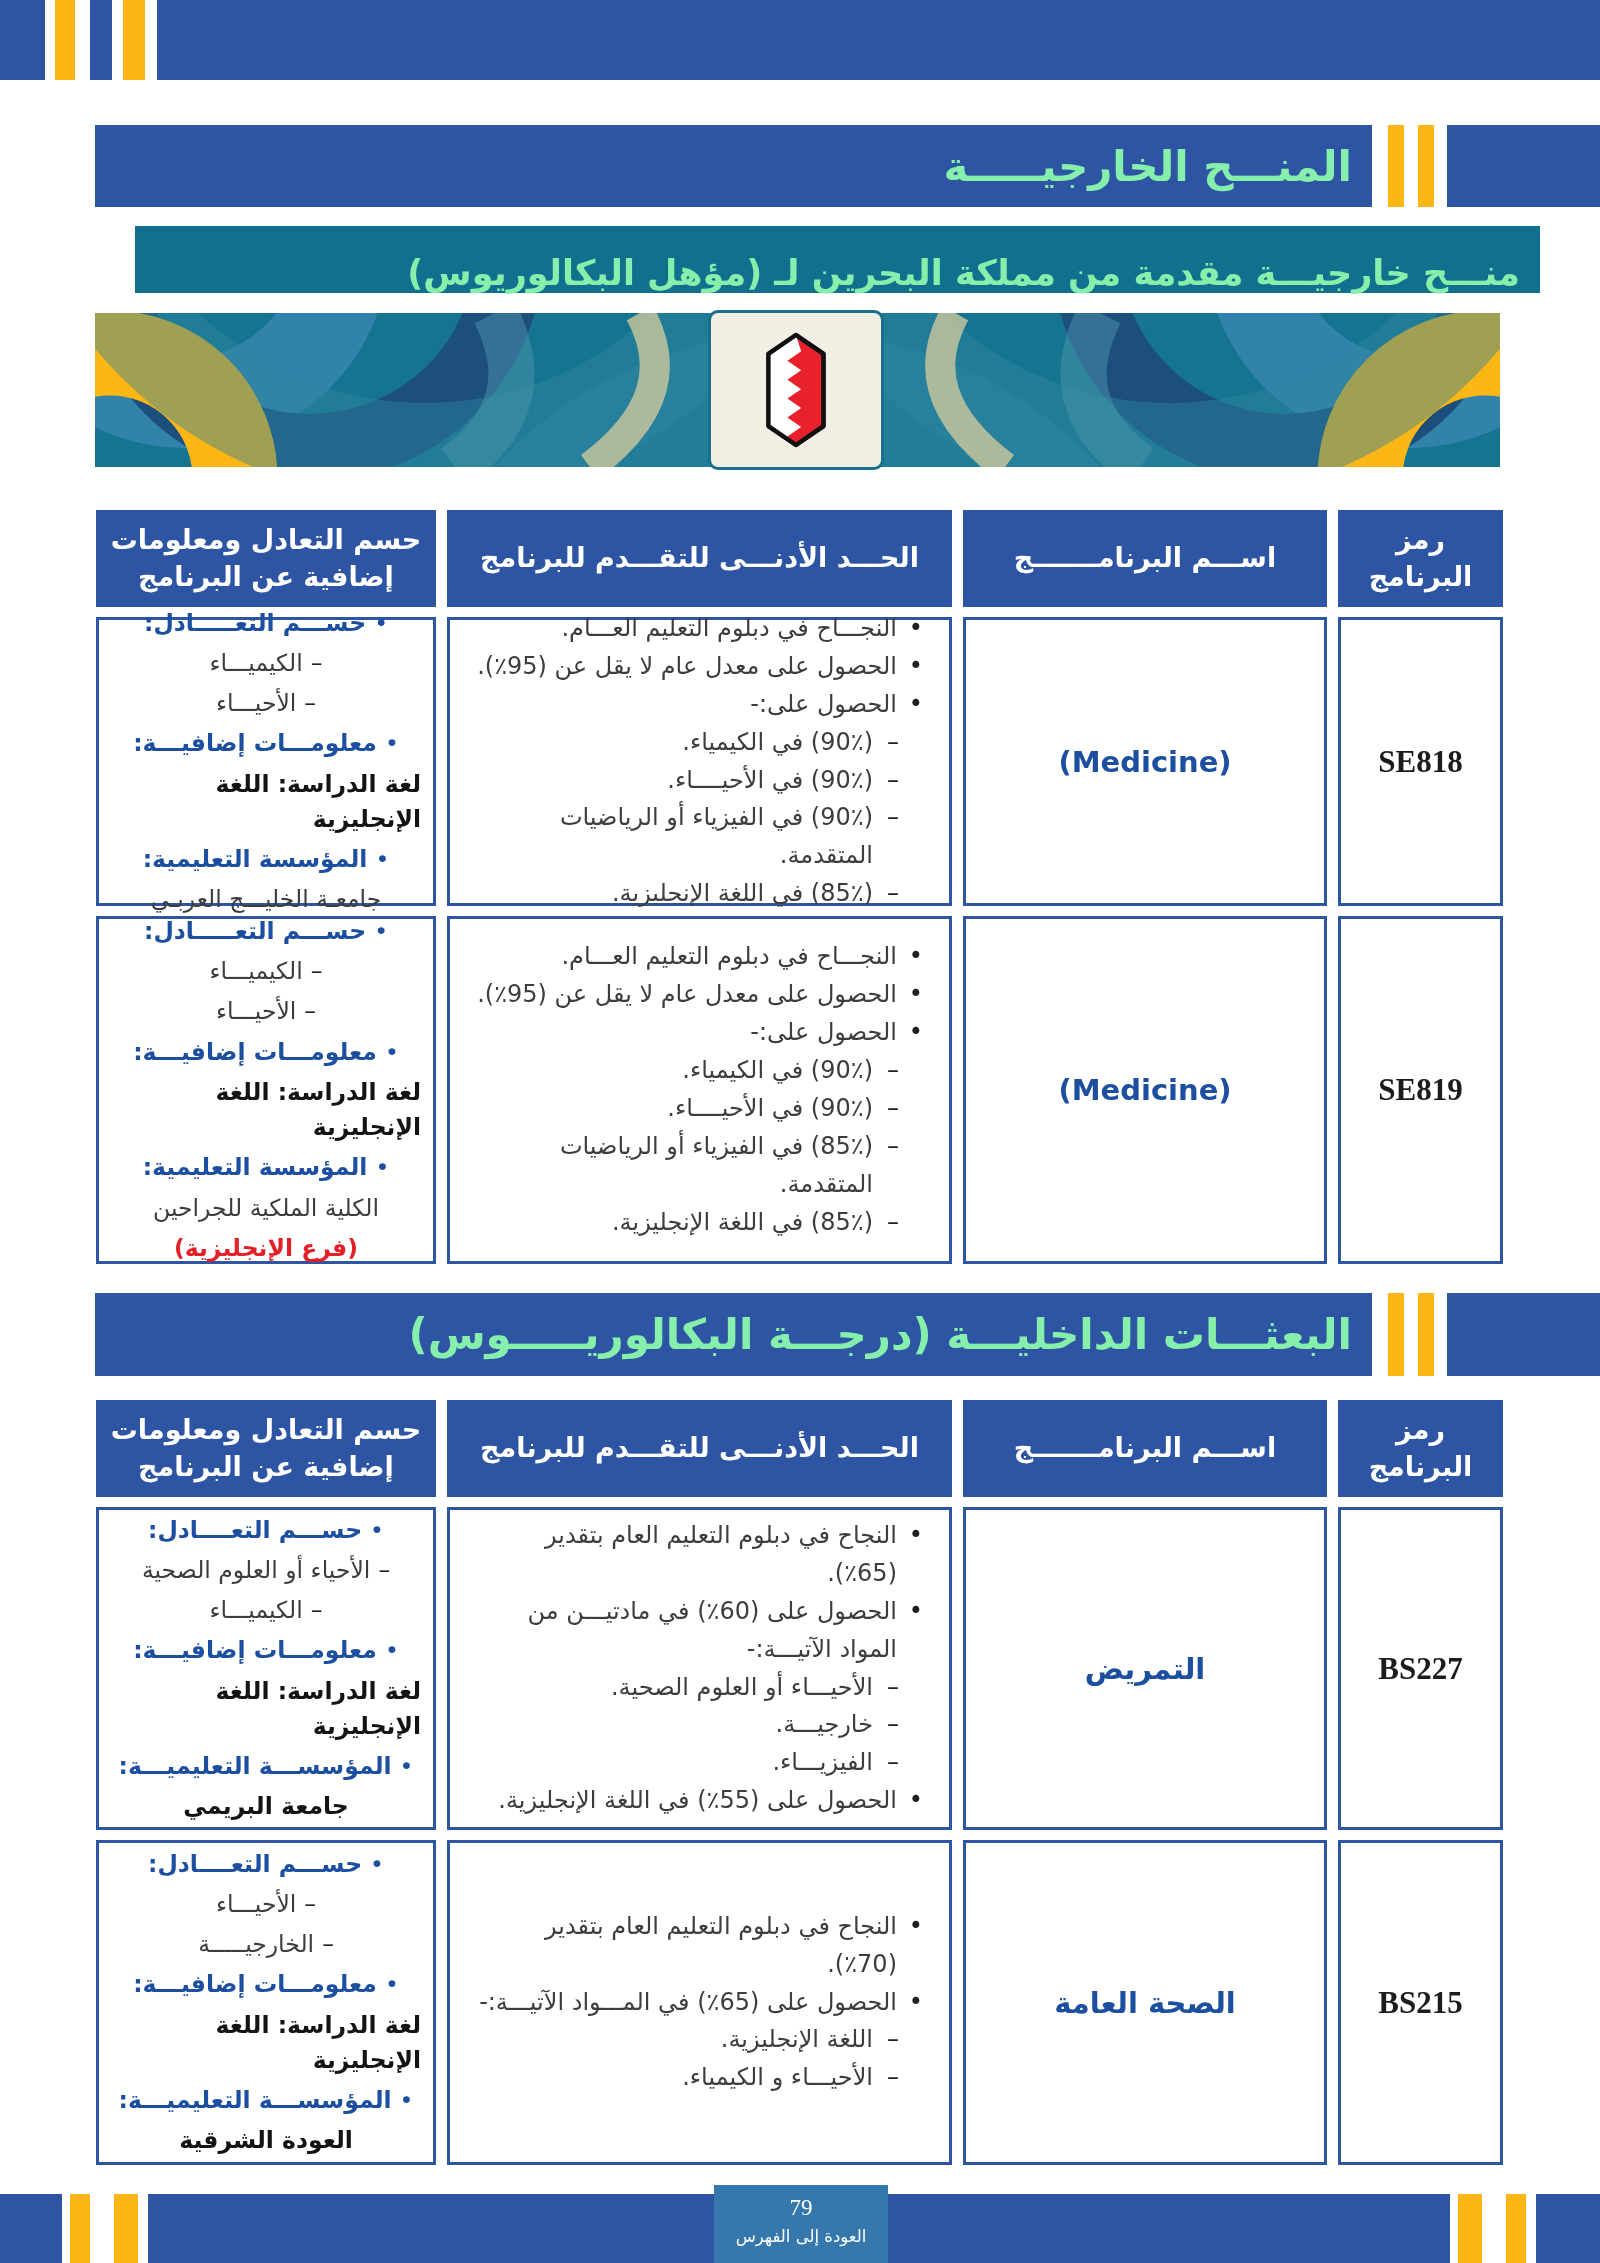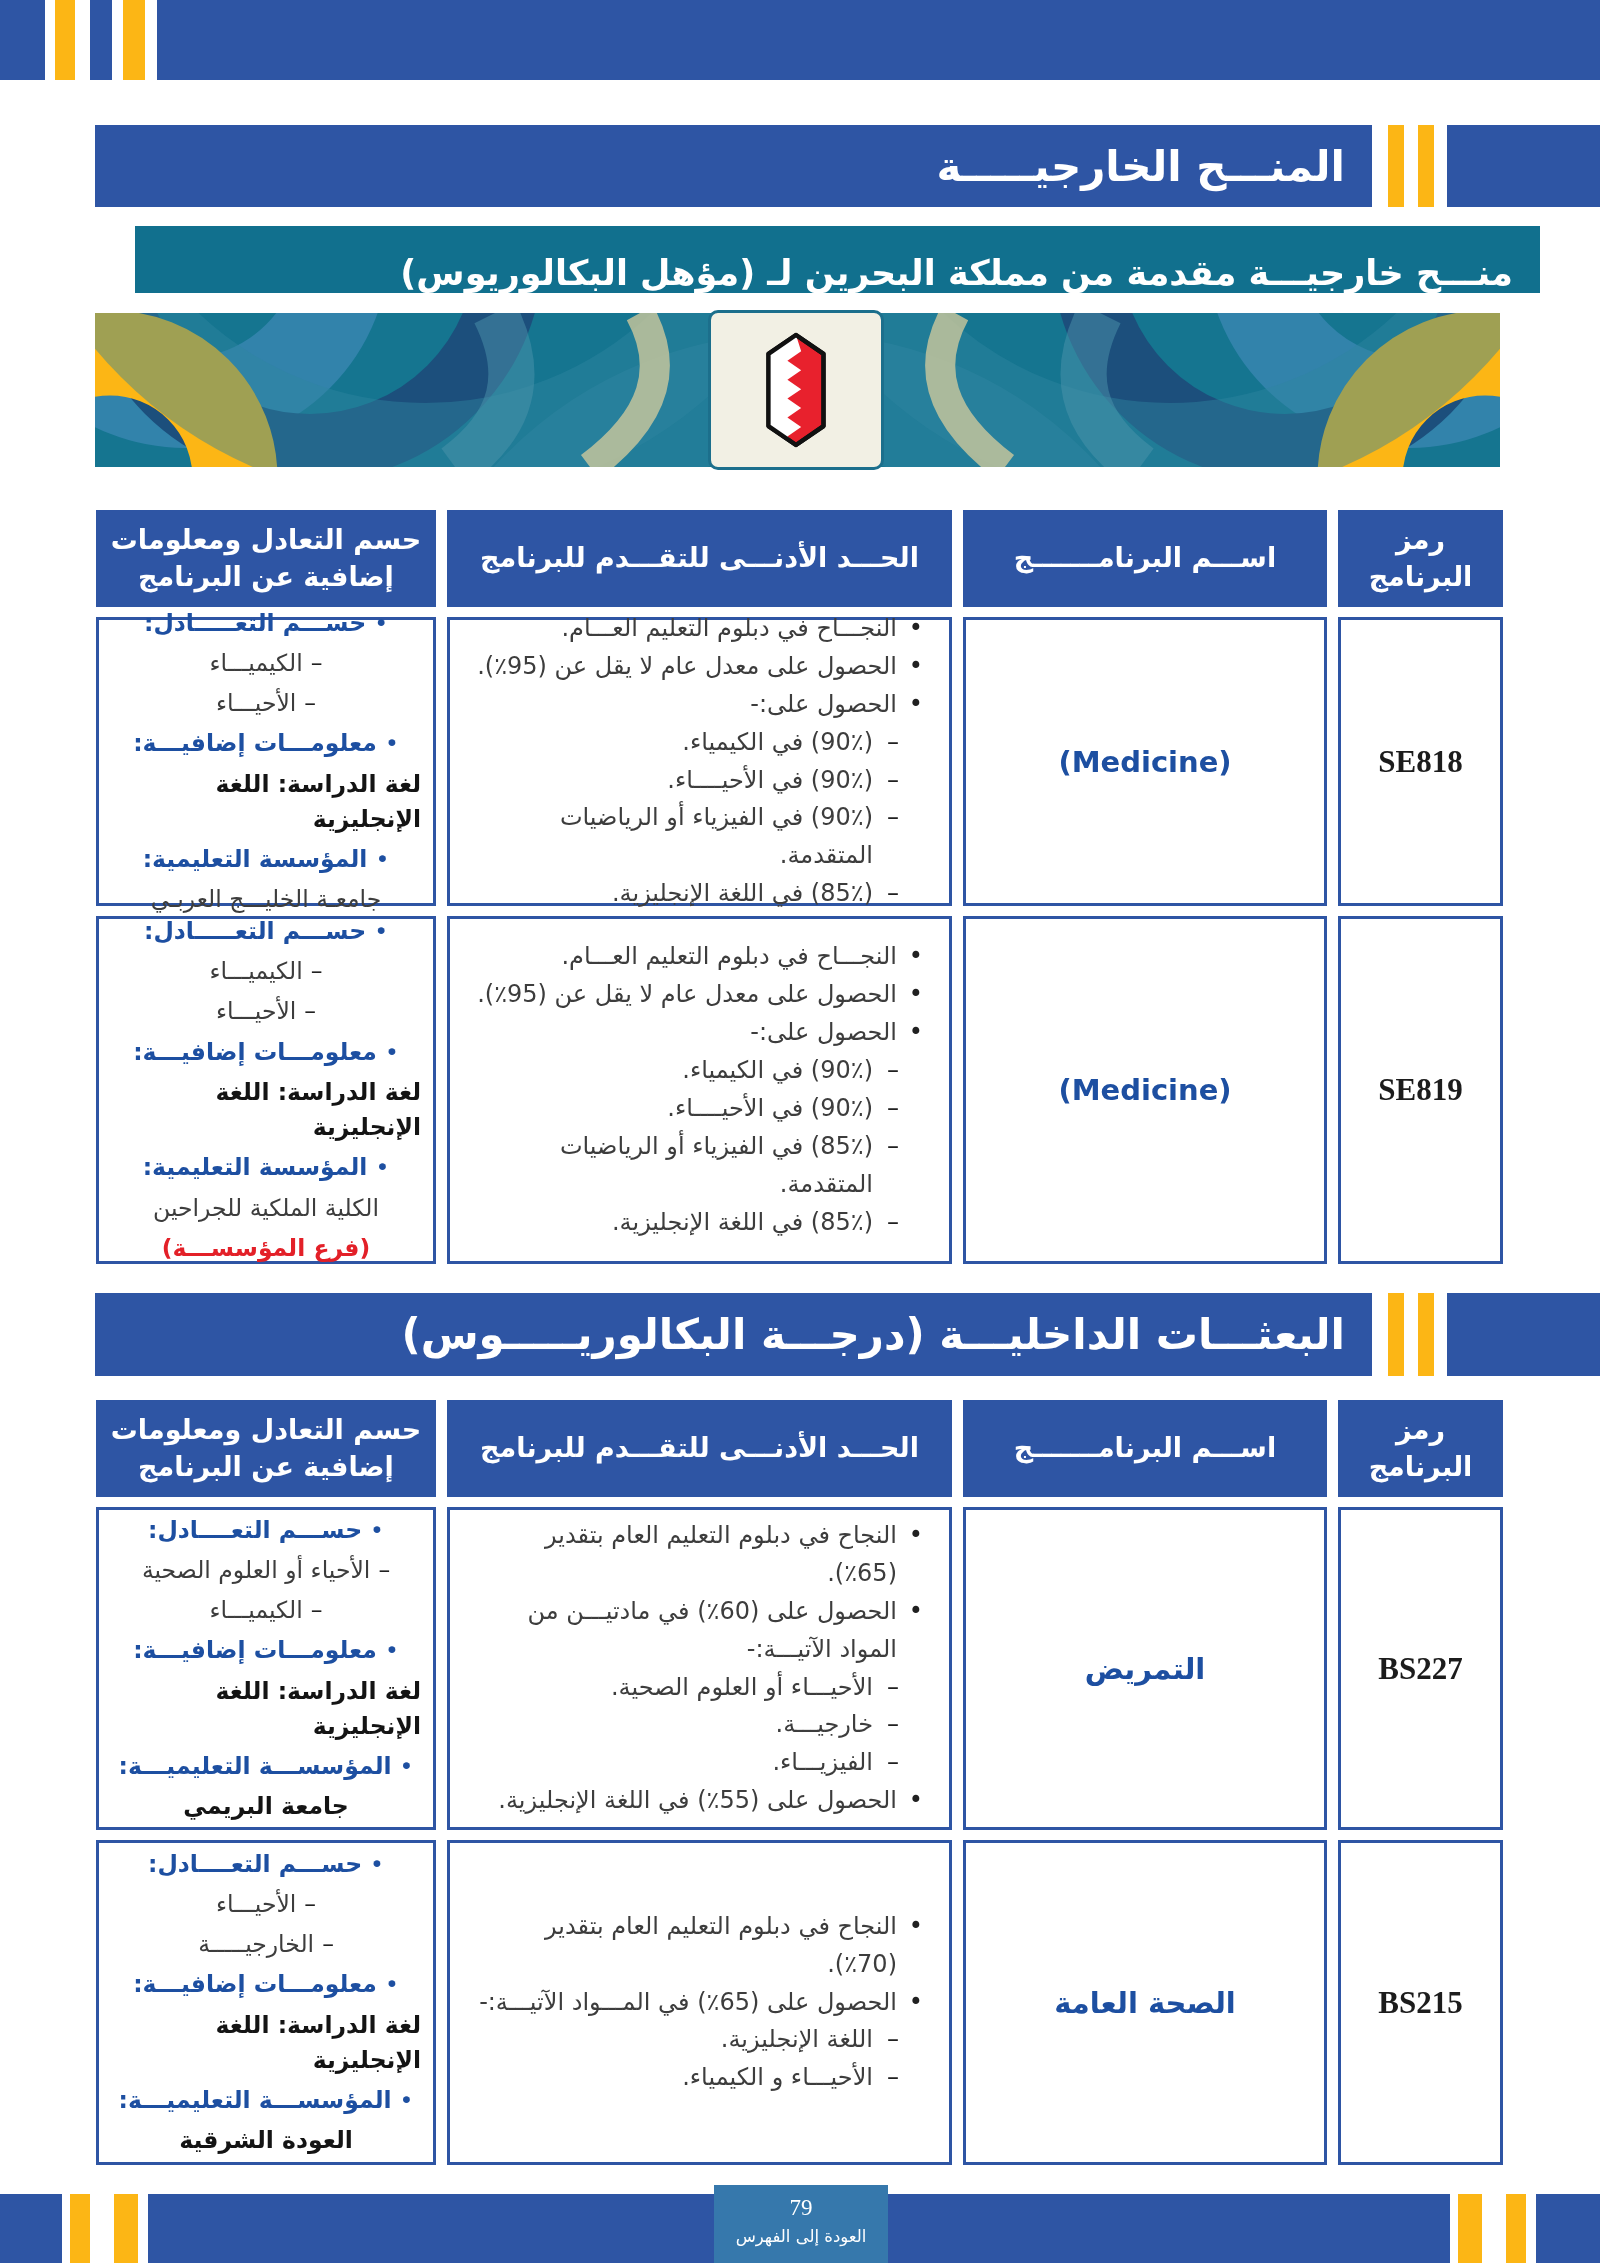--- a/index.html
+++ b/index.html
@@ -13,7 +13,7 @@
 
   
   .band-main{background:#2e55a4;display:flex;align-items:center;justify-content:flex-start;}
-  .band-title{color:#ffffff;font-weight:bold;font-size:42px;padding-right:27px;letter-spacing:0;}
+  .band-title{color:#86efac;font-weight:bold;font-size:42px;padding-right:20px;letter-spacing:0;}
   .stripe{background:#fcb615;}
   .bluecap{background:#2e55a4;}
 

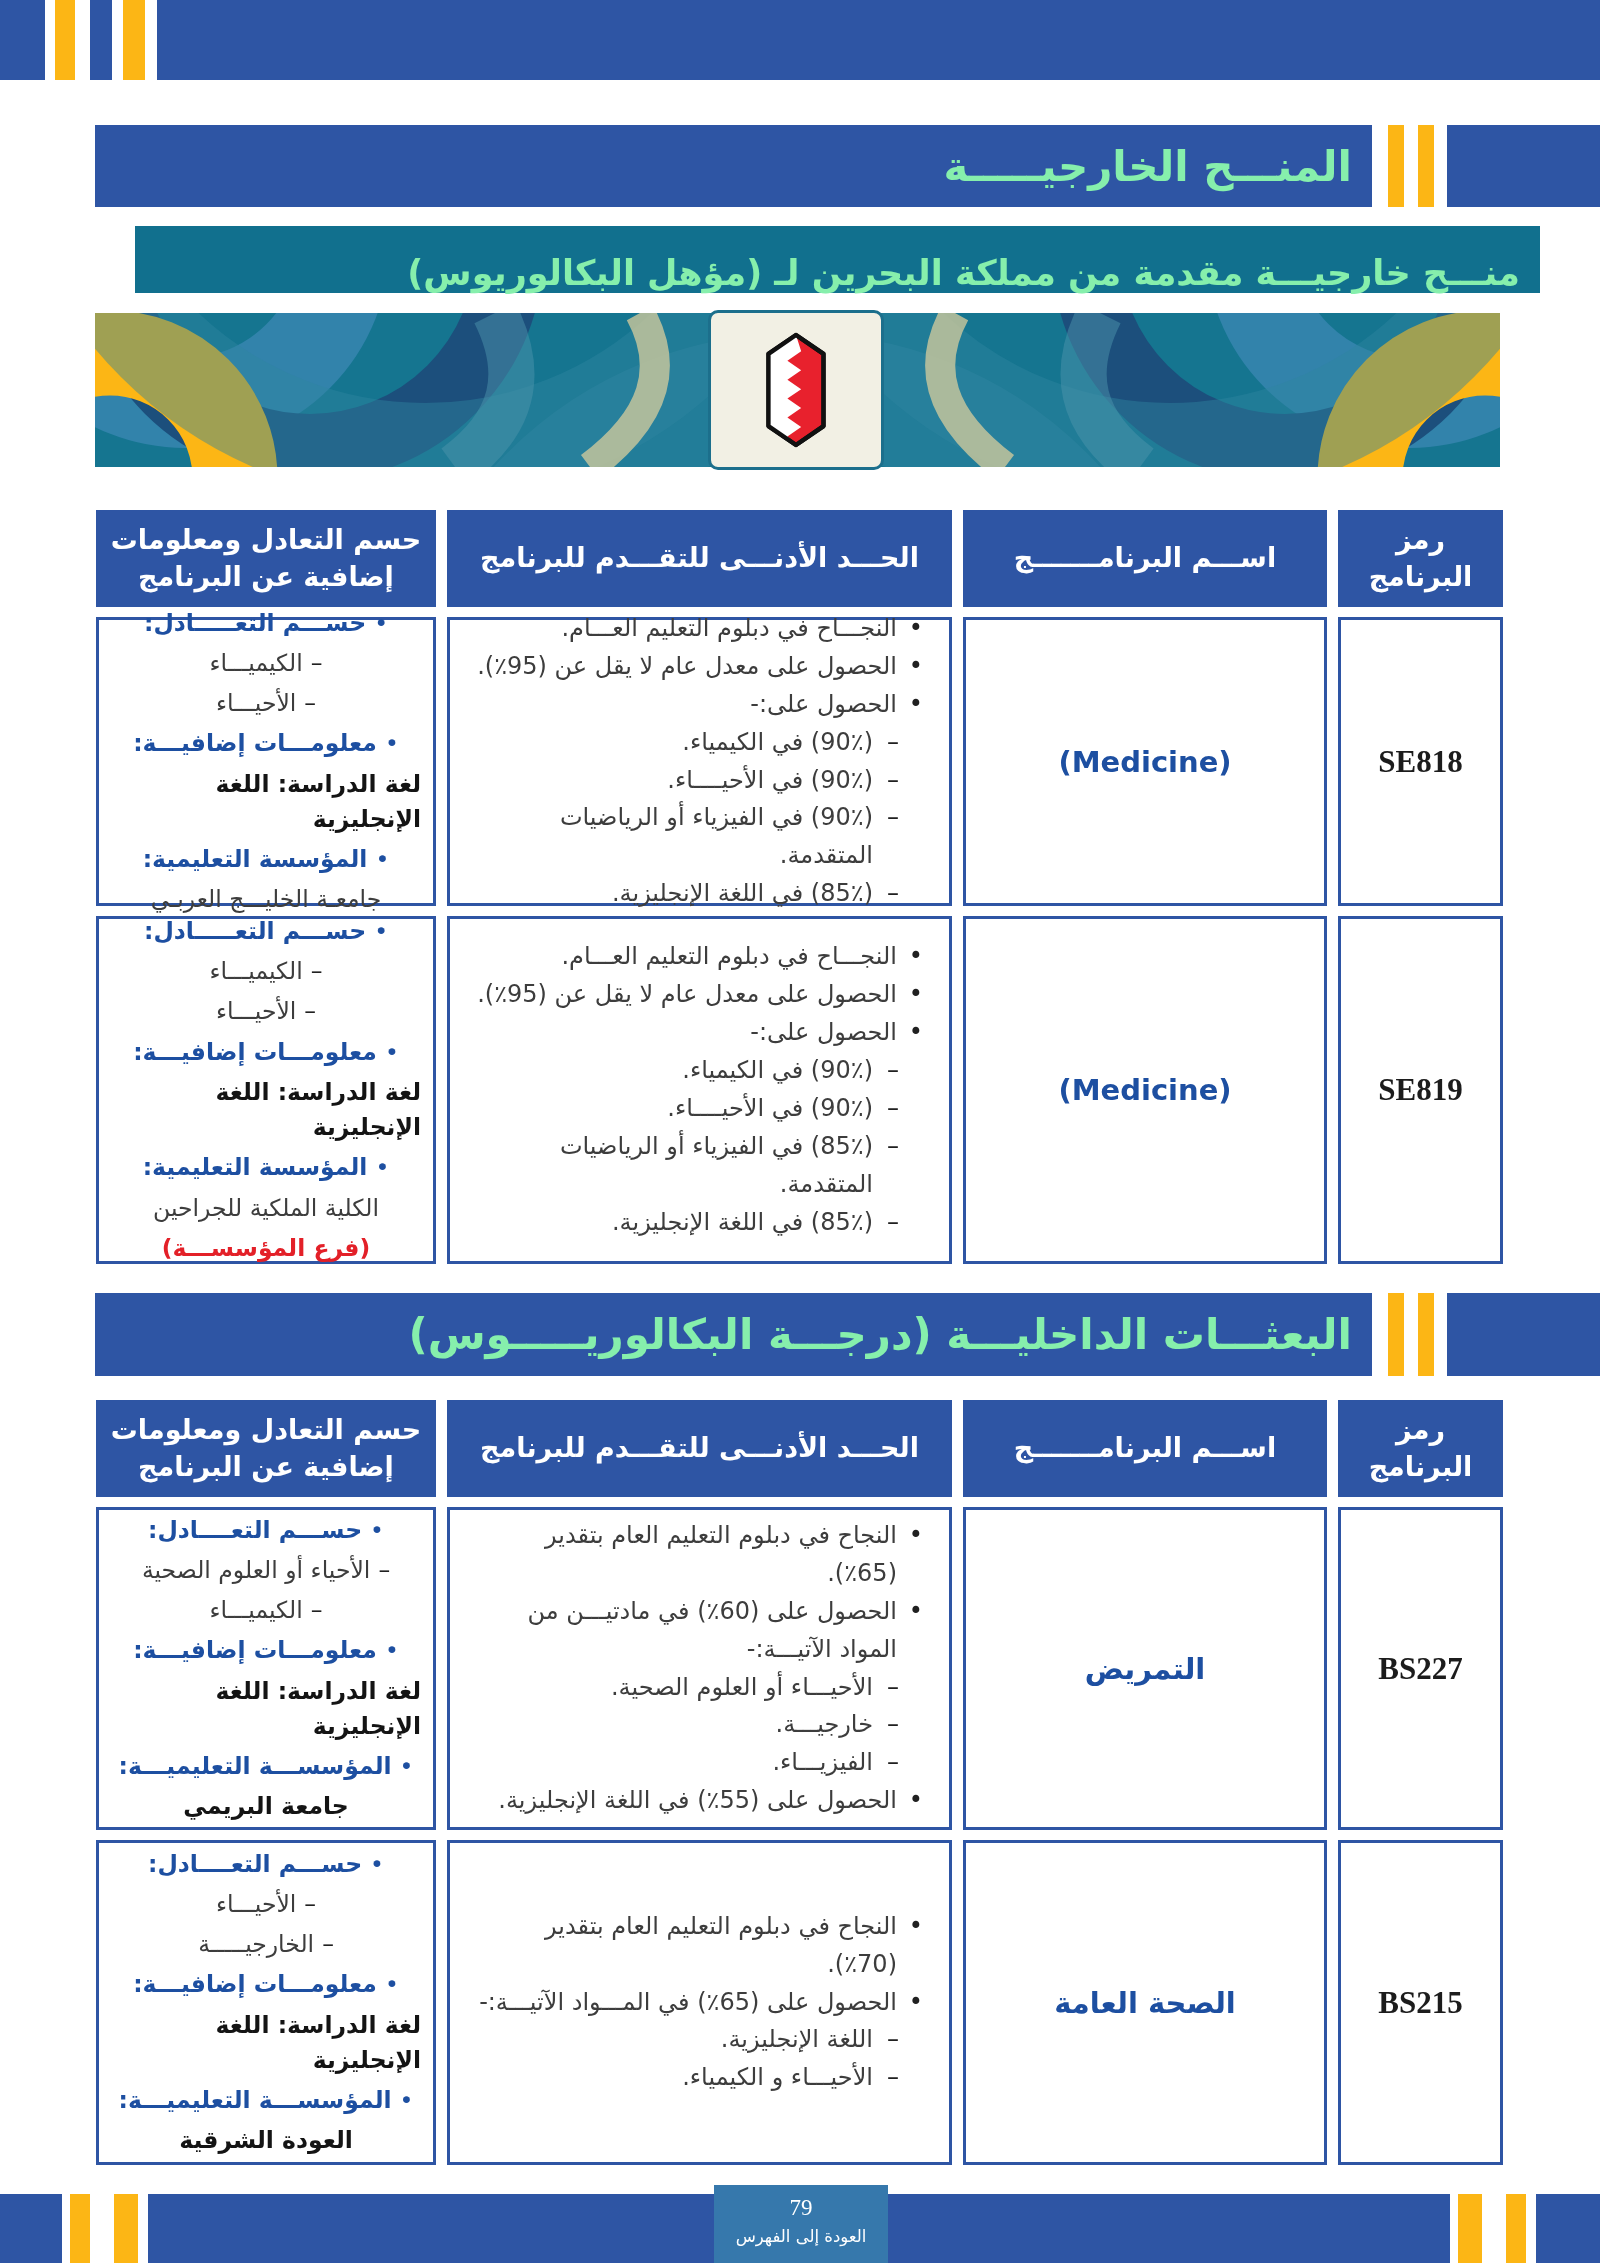--- a/index.html
+++ b/index.html
@@ -233,7 +233,7 @@
           <span class="txt">الكلية الملكية للجراحين</span>
         </div>
         <div class="item">
-          <span class="txt red">(فرع المؤسســـة)</span>
+          <span class="txt red">(فرع الإنجليزية)</span>
         </div>
       </div>
     </div>

